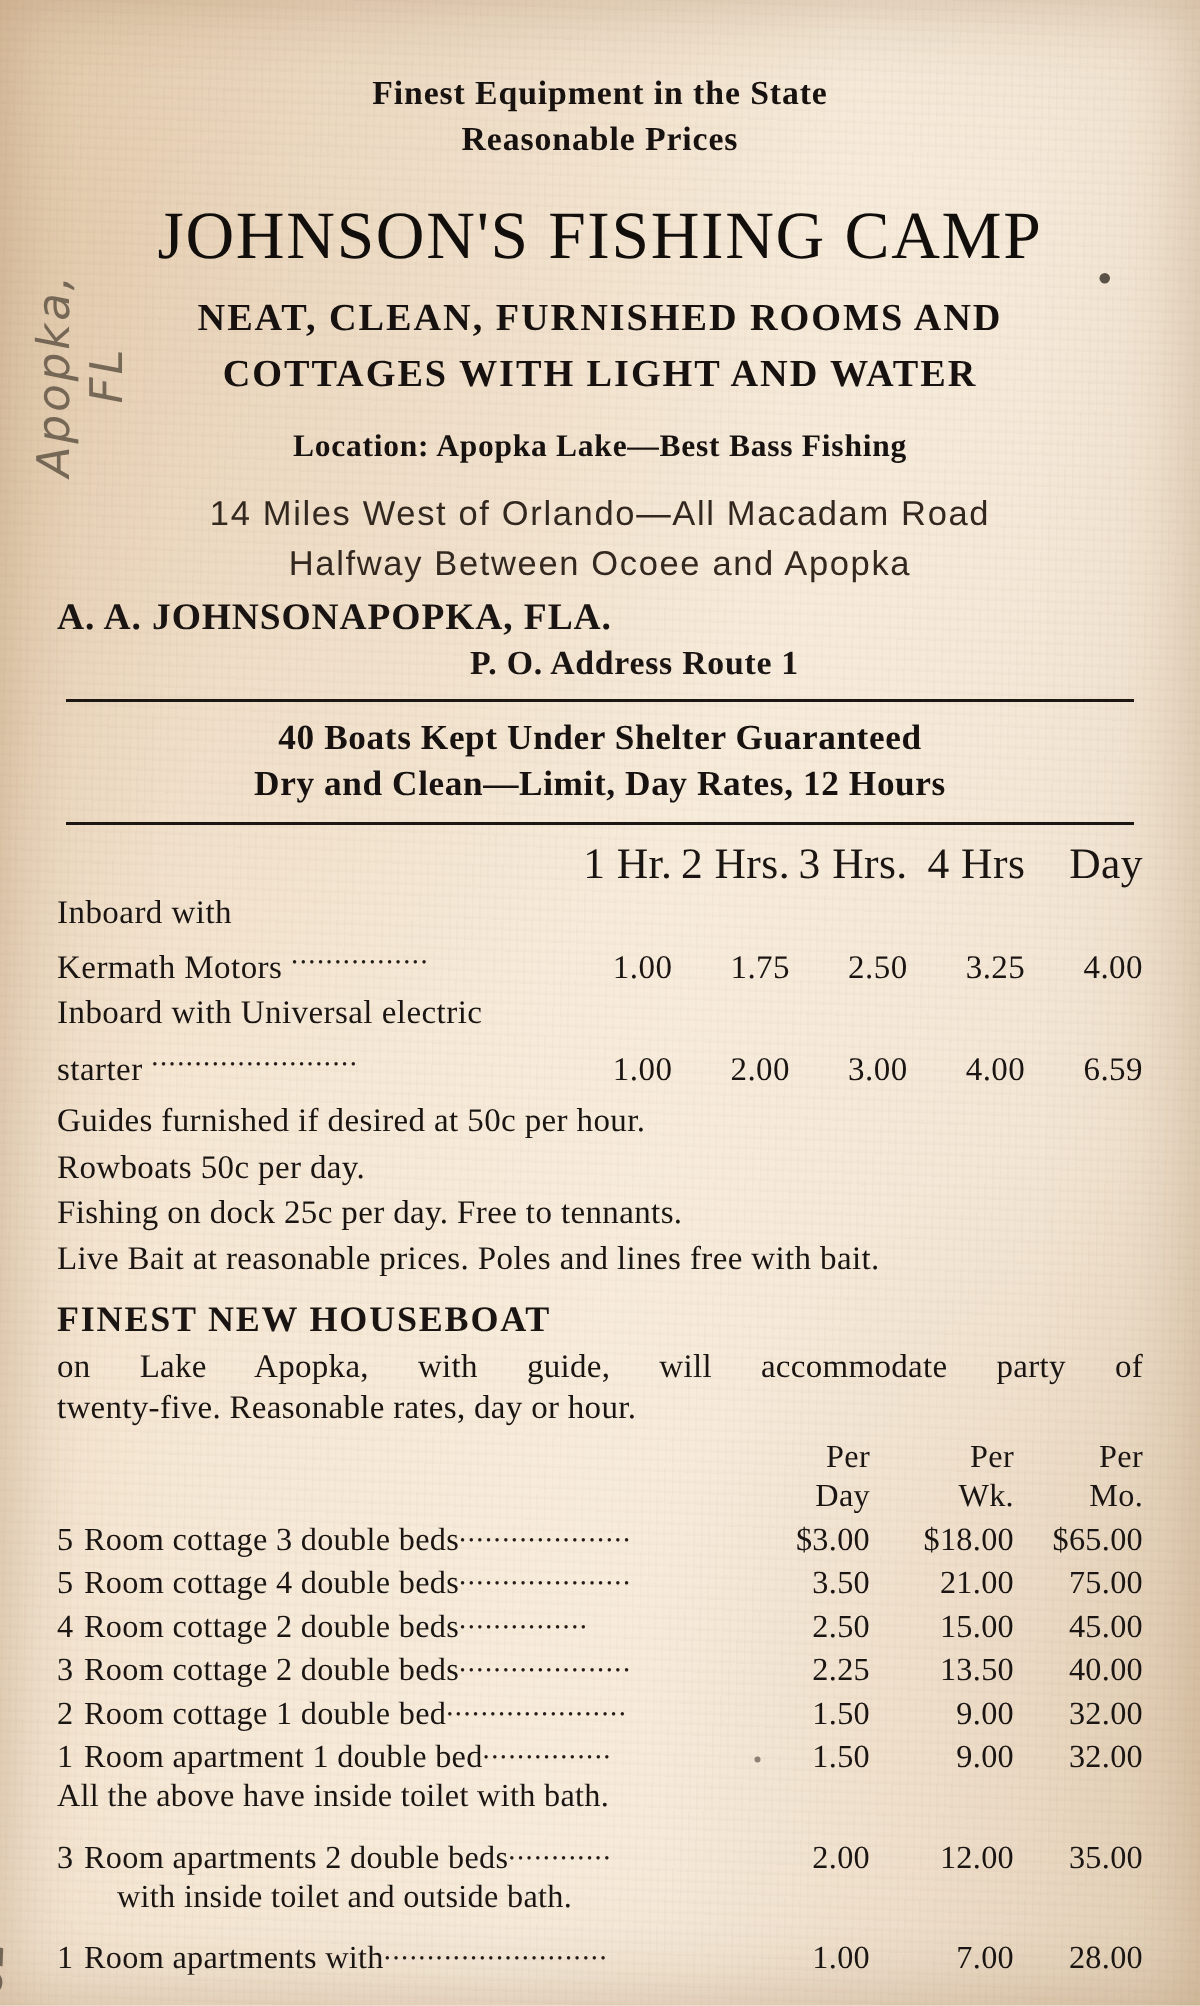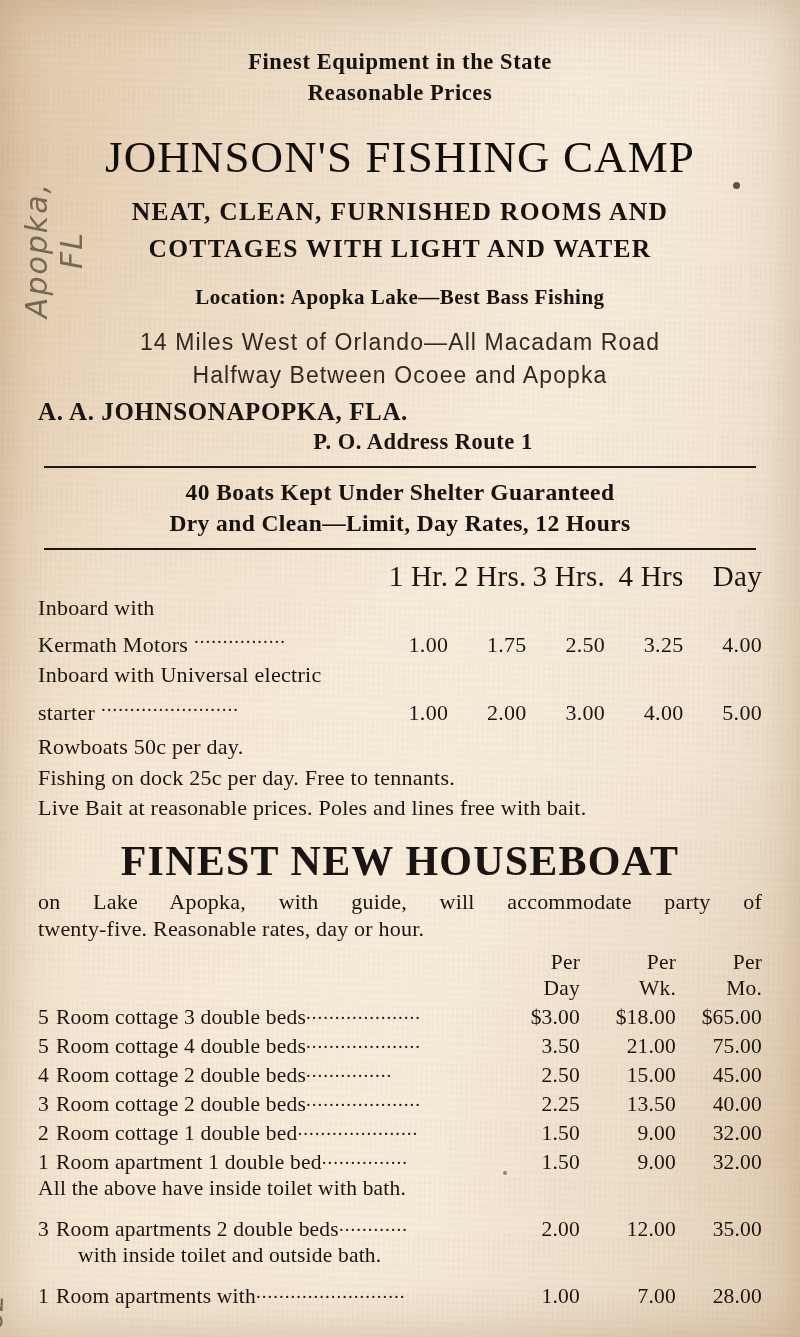--- a/index.html
+++ b/index.html
@@ -371,7 +371,7 @@
         <td class="num bt-num">2.00</td>
         <td class="num bt-num">3.00</td>
         <td class="num bt-num">4.00</td>
-        <td class="num bt-num">5.00</td>
+        <td class="num bt-num">6.59</td>
       </tr>
     </tbody>
       </table>

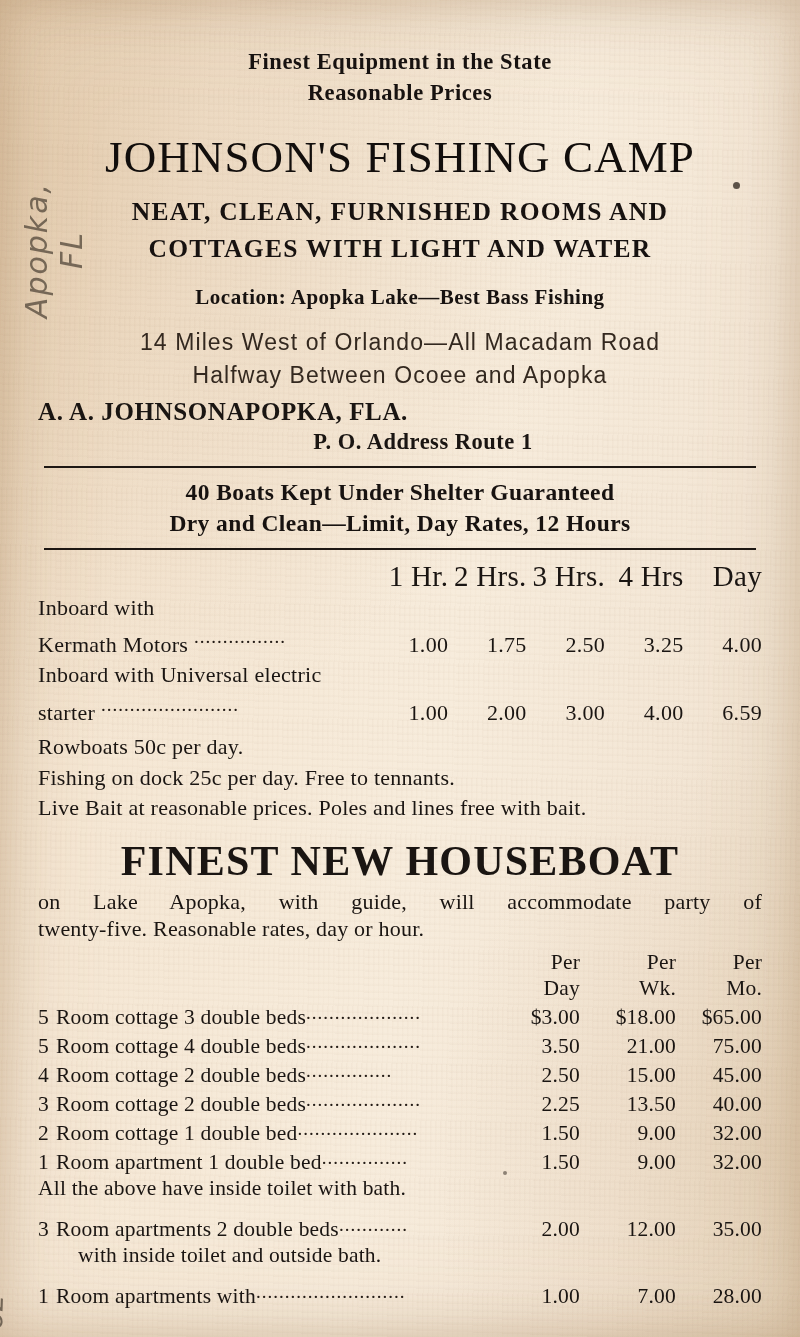--- a/index.html
+++ b/index.html
@@ -377,6 +377,7 @@
       </table>
 
     <div class="notes">
+      <div>Guides furnished if desired at 50c per hour.</div>
       <div>Rowboats 50c per day.</div>
       <div>Fishing on dock 25c per day.   Free to tennants.</div>
       <div>Live Bait at reasonable prices. Poles and lines free with bait.</div>

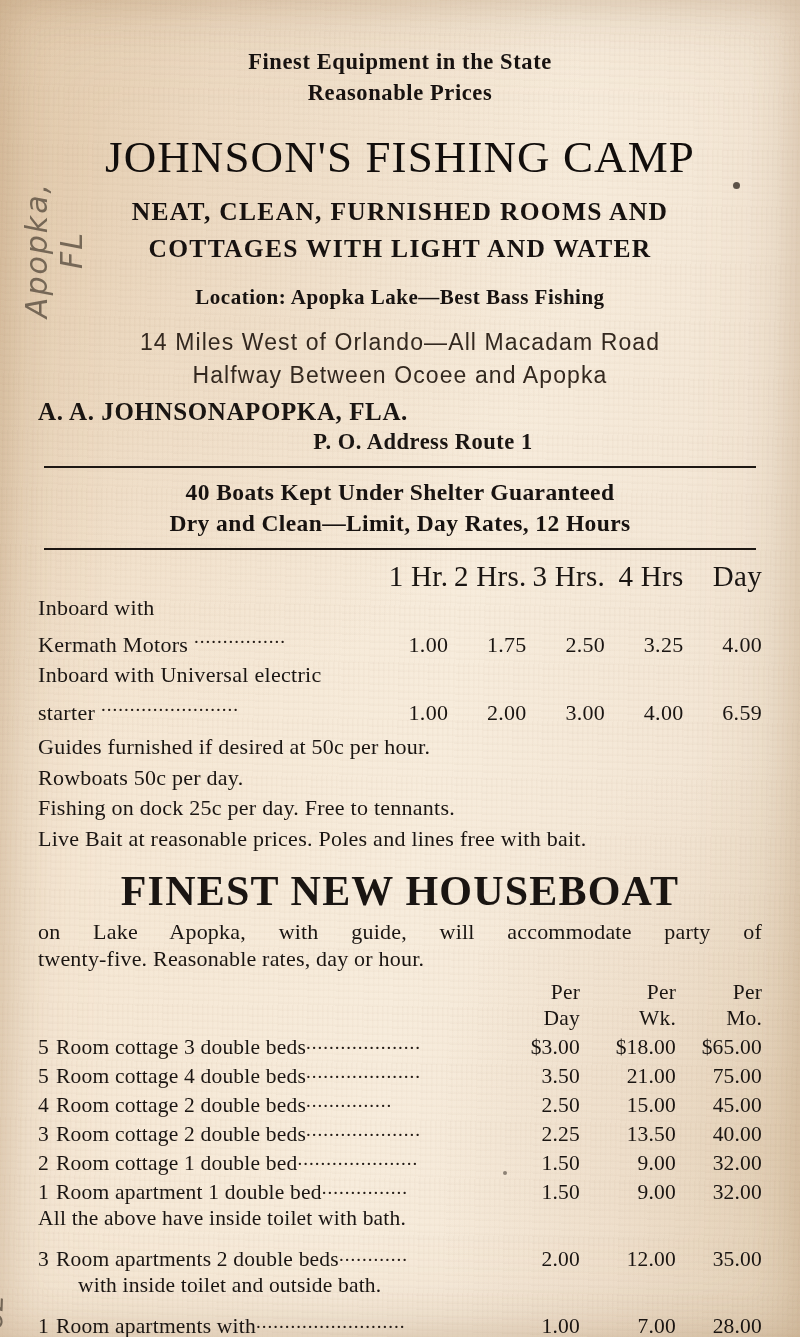--- a/index.html
+++ b/index.html
@@ -185,9 +185,8 @@
   .houseboat {
     font-family: "Liberation Serif", serif;
     font-weight: bold;
-    font-size: 42px;
+    font-size: 24px;
     letter-spacing: 1.2px;
-    text-align: center;
     margin-top: 13px;
     margin-bottom: 3px;
   }

